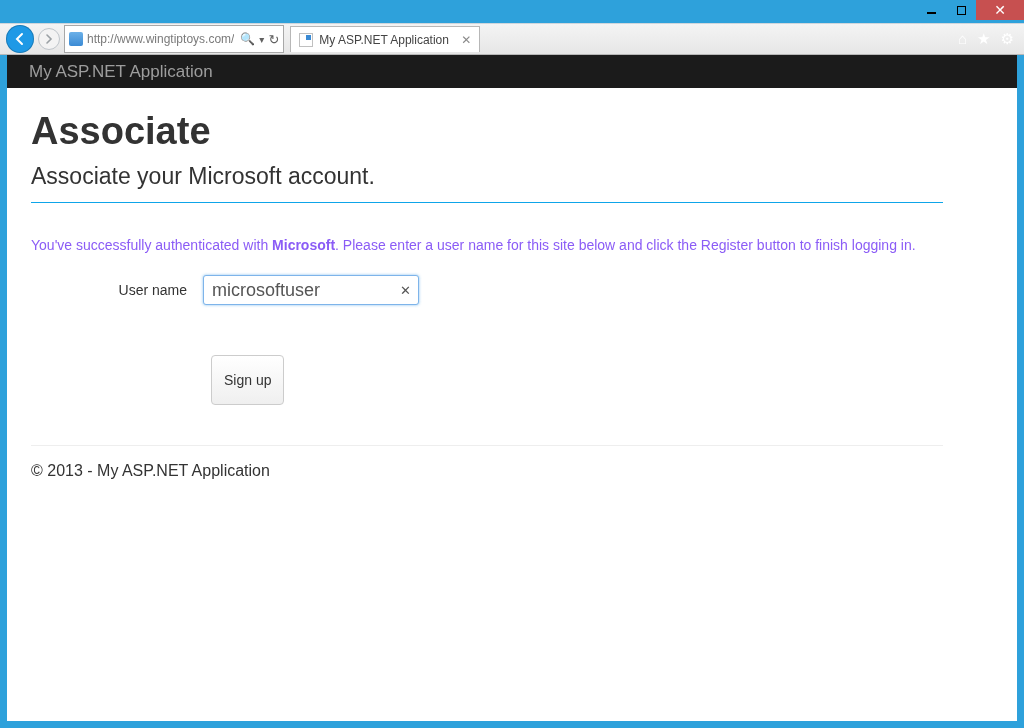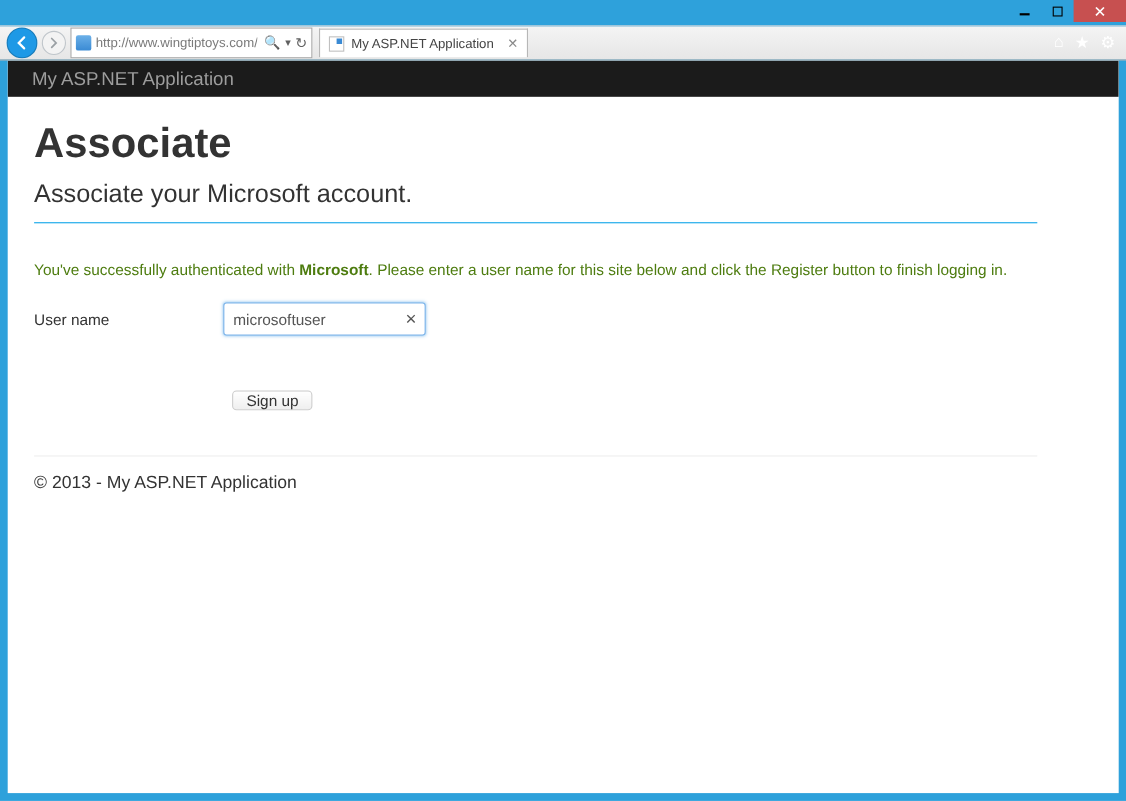--- a/index.html
+++ b/index.html
@@ -173,7 +173,7 @@
       margin-bottom: 34px;
     }
     .alert-success {
-      color: #4d7c0f;
+      color: #8b5cf6;
       font-size: 14px;
       margin-bottom: 22px;
     }

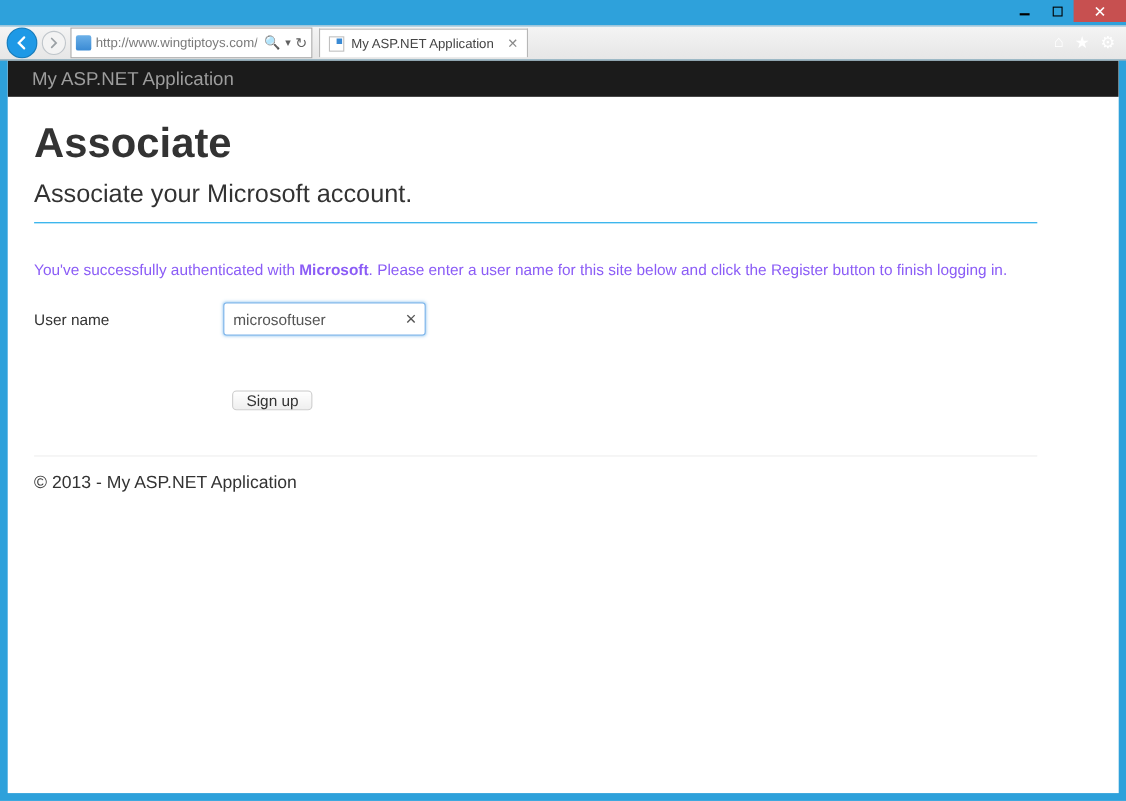--- a/index.html
+++ b/index.html
@@ -185,7 +185,7 @@
     }
     .form-label {
       width: 172px;
-      text-align: left;
+      text-align: right;
       padding-right: 16px;
       font-size: 14px;
       color: #333;

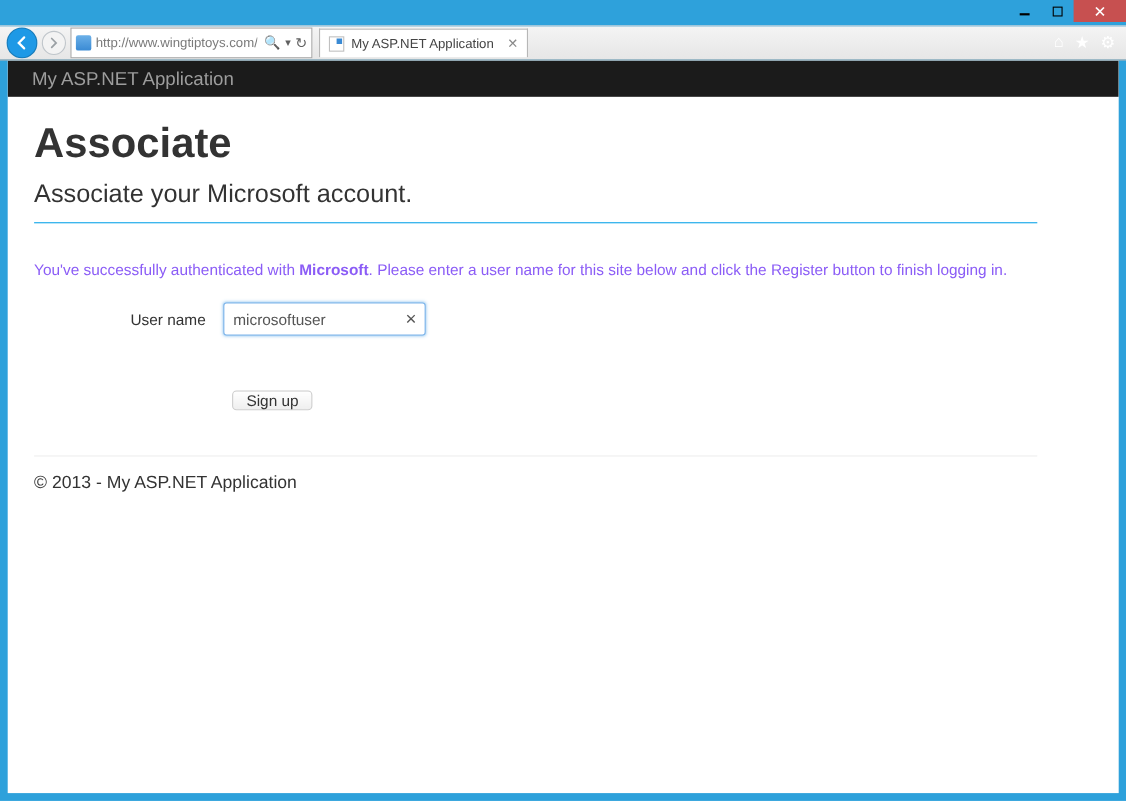--- a/index.html
+++ b/index.html
@@ -192,14 +192,14 @@
     }
     .form-input-wrap { position: relative; }
     .form-input {
-      width: 184px;
+      width: 216px;
       height: 30px;
       border: 1px solid #7eb4ea;
       outline: none;
       box-shadow: 0 0 3px rgba(102,175,233,0.8);
       border-radius: 3px;
       padding: 0 26px 0 8px;
-      font-size: 14px;
+      font-size: 18px;
       color: #555;
     }
     .clear-x {

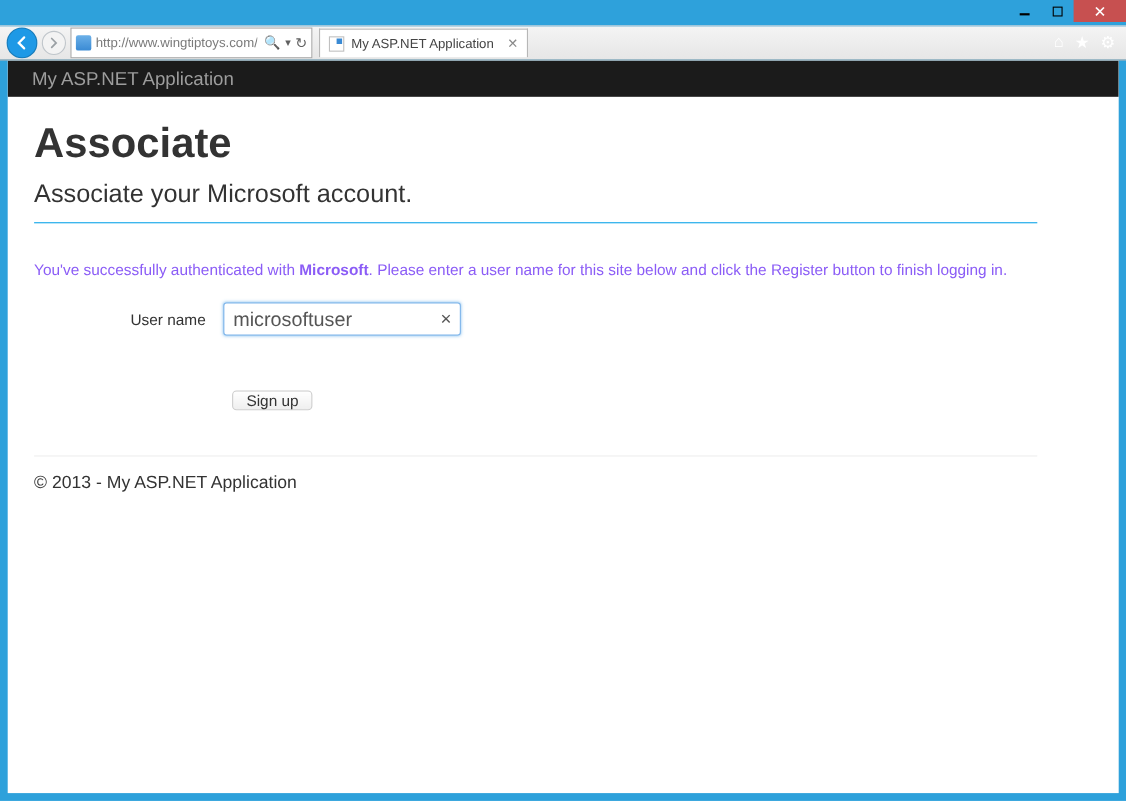--- a/index.html
+++ b/index.html
@@ -216,7 +216,7 @@
       background: linear-gradient(#fff,#efefef);
       border: 1px solid #ccc;
       border-radius: 4px;
-      padding: 0 12px;
+      padding: 16px 12px;
       font-size: 14px;
       color: #333;
       cursor: pointer;

